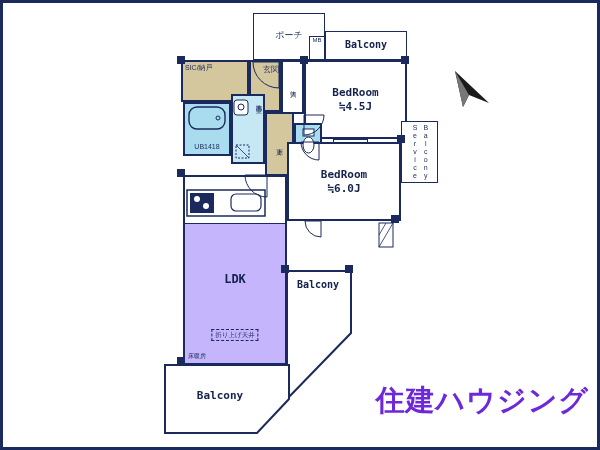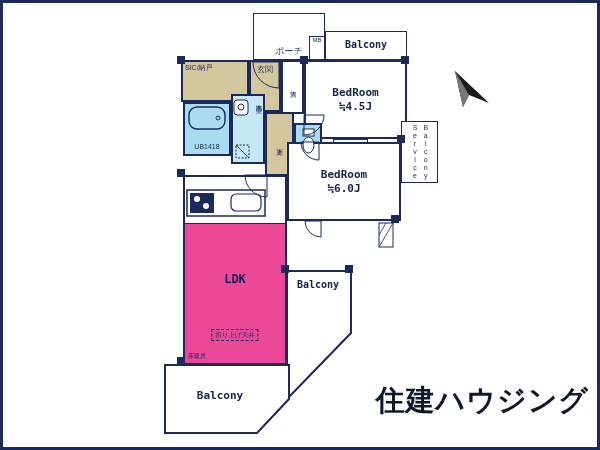--- a/index.html
+++ b/index.html
@@ -17,7 +17,7 @@
   .rlabel{font-family:"DejaVu Sans Mono",monospace;font-weight:bold;color:#15224d;}
   .vtext{writing-mode:vertical-rl;text-orientation:upright;letter-spacing:1px;}
 
-  #porch{left:250px;top:10px;width:72px;height:47px;border-width:1.5px;align-items:flex-end;padding-bottom:2px;font-size:9px;}
+  #porch{left:250px;top:10px;width:72px;height:47px;border-width:1.5px;padding-bottom:2px;font-size:9px;}
   #mb{left:306px;top:33px;width:16px;height:24px;border-width:1px;font-size:6px;align-items:flex-start;}
   #balcony-top{left:322px;top:28px;width:82px;height:29px;border-width:1.5px;font-size:10px;}
   #sic{left:178px;top:57px;width:68px;height:42px;font-size:7px;align-items:flex-start;justify-content:flex-start;padding:2px;}

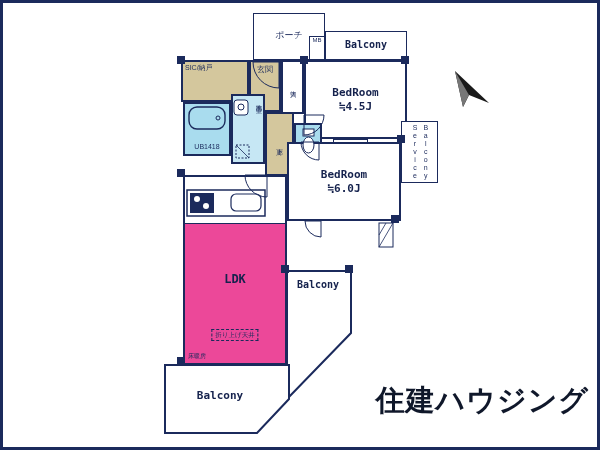--- a/index.html
+++ b/index.html
@@ -21,7 +21,7 @@
   #mb{left:306px;top:33px;width:16px;height:24px;border-width:1px;font-size:6px;align-items:flex-start;}
   #balcony-top{left:322px;top:28px;width:82px;height:29px;border-width:1.5px;font-size:10px;}
   #sic{left:178px;top:57px;width:68px;height:42px;font-size:7px;align-items:flex-start;justify-content:flex-start;padding:2px;}
-  #entrance{left:246px;top:57px;width:32px;height:52px;font-size:8px;align-items:flex-start;padding-top:3px;}
+  #entrance{left:246px;top:57px;width:32px;height:52px;font-size:8px;align-items:flex-start;padding-top:3px;justify-content:flex-end;}
   #closet1{left:278px;top:57px;width:23px;height:54px;font-size:6px;}
   #bedroom1{left:301px;top:57px;width:103px;height:79px;font-size:11px;}
   #bath{left:180px;top:99px;width:48px;height:54px;font-size:7px;align-items:flex-end;padding-bottom:2px;}

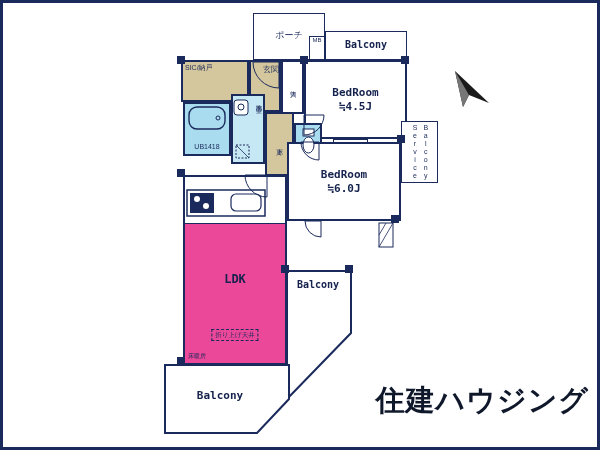--- a/index.html
+++ b/index.html
@@ -13,7 +13,7 @@
         display:flex;align-items:center;justify-content:center;text-align:center;line-height:1.25;}
   .beige{background:#d4c79d;}
   .blue{background:#a9dcee;}
-  .pink{background:#ec4899;}
+  .pink{background:#c4b5fd;}
   .rlabel{font-family:"DejaVu Sans Mono",monospace;font-weight:bold;color:#15224d;}
   .vtext{writing-mode:vertical-rl;text-orientation:upright;letter-spacing:1px;}
 

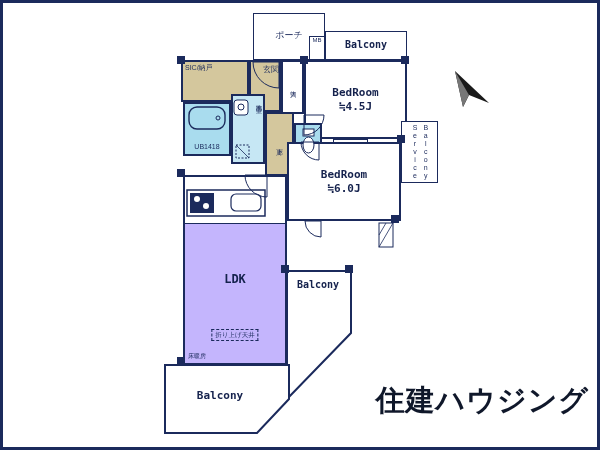--- a/index.html
+++ b/index.html
@@ -43,7 +43,7 @@
   .floating-label{position:absolute;font-family:"DejaVu Sans Mono",monospace;font-weight:bold;color:#15224d;text-align:center;}
   #balcony-right-label{left:286px;top:276px;width:58px;font-size:10px;}
   #balcony-bottom-label{left:172px;top:386px;width:90px;font-size:11px;}
-  #watermark{position:absolute;right:8px;bottom:26px;font-size:29px;font-weight:bold;color:#0f172a;letter-spacing:1px;white-space:nowrap;}
+  #watermark{position:absolute;right:8px;bottom:26px;font-size:29px;font-weight:bold;color:#6d28d9;letter-spacing:1px;white-space:nowrap;}
 </style>
 </head>
 <body>

